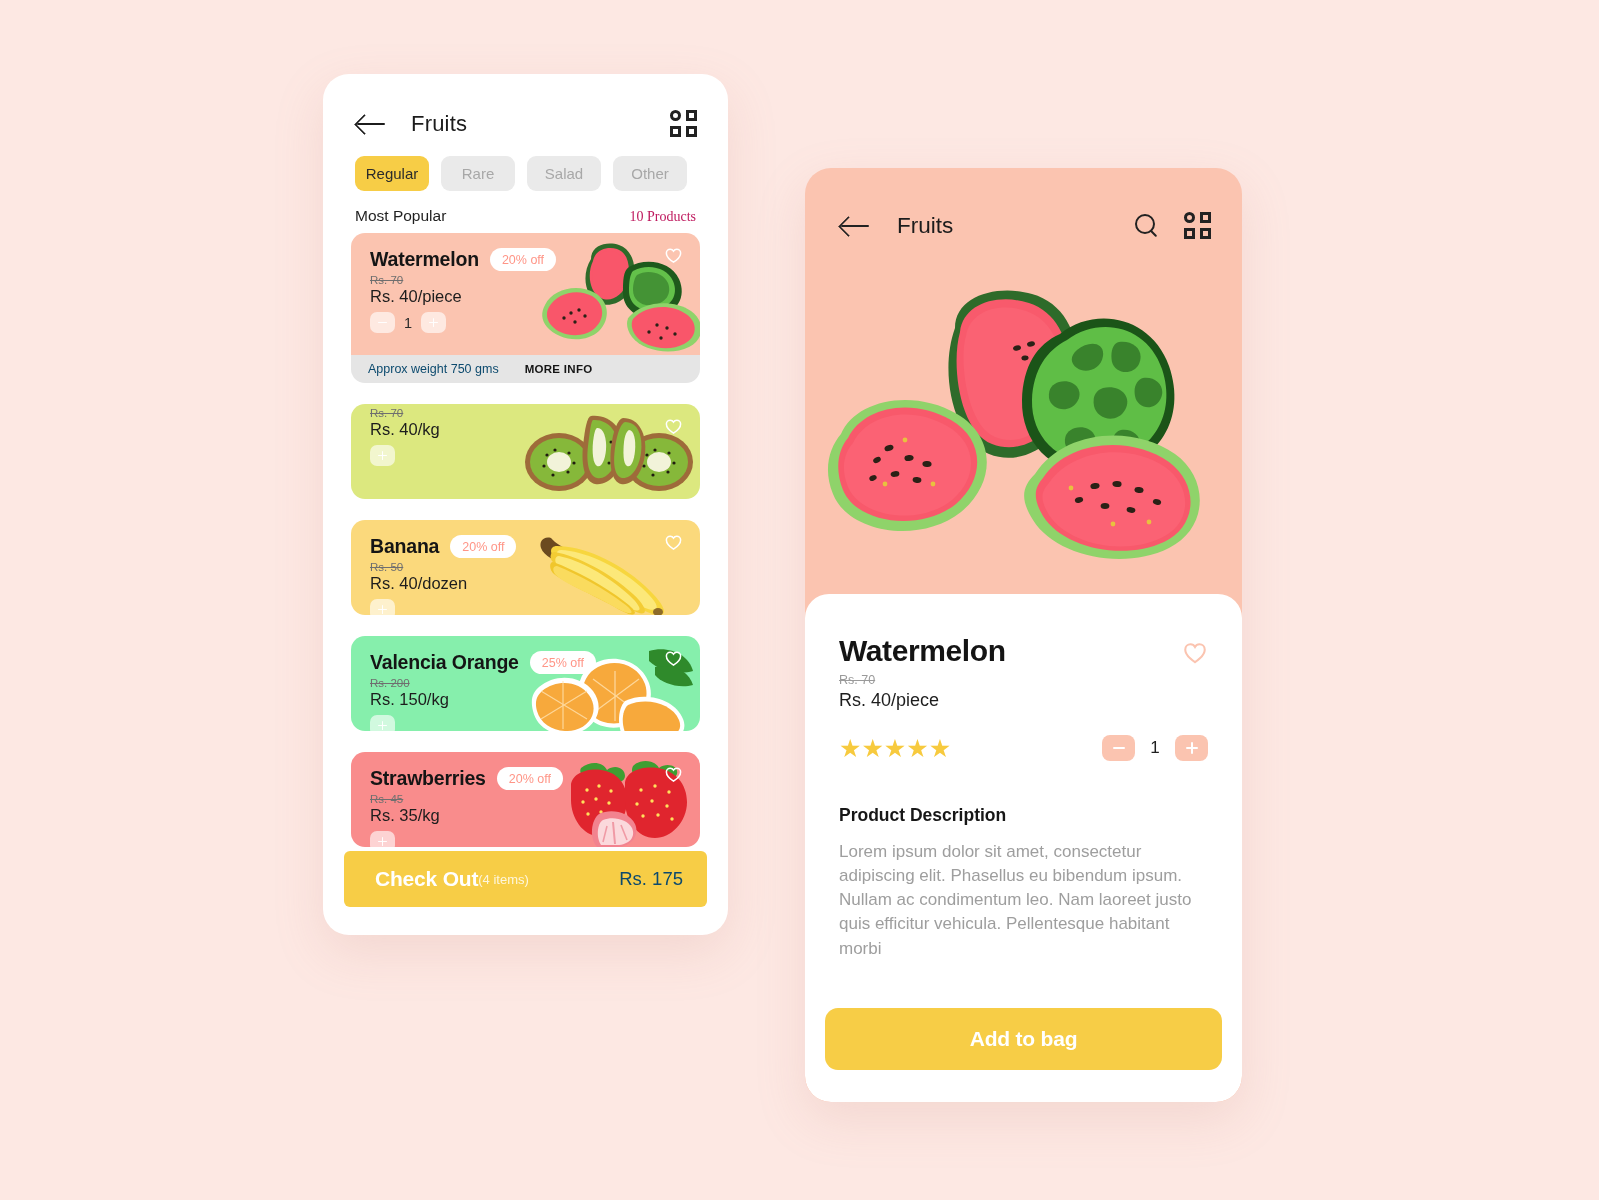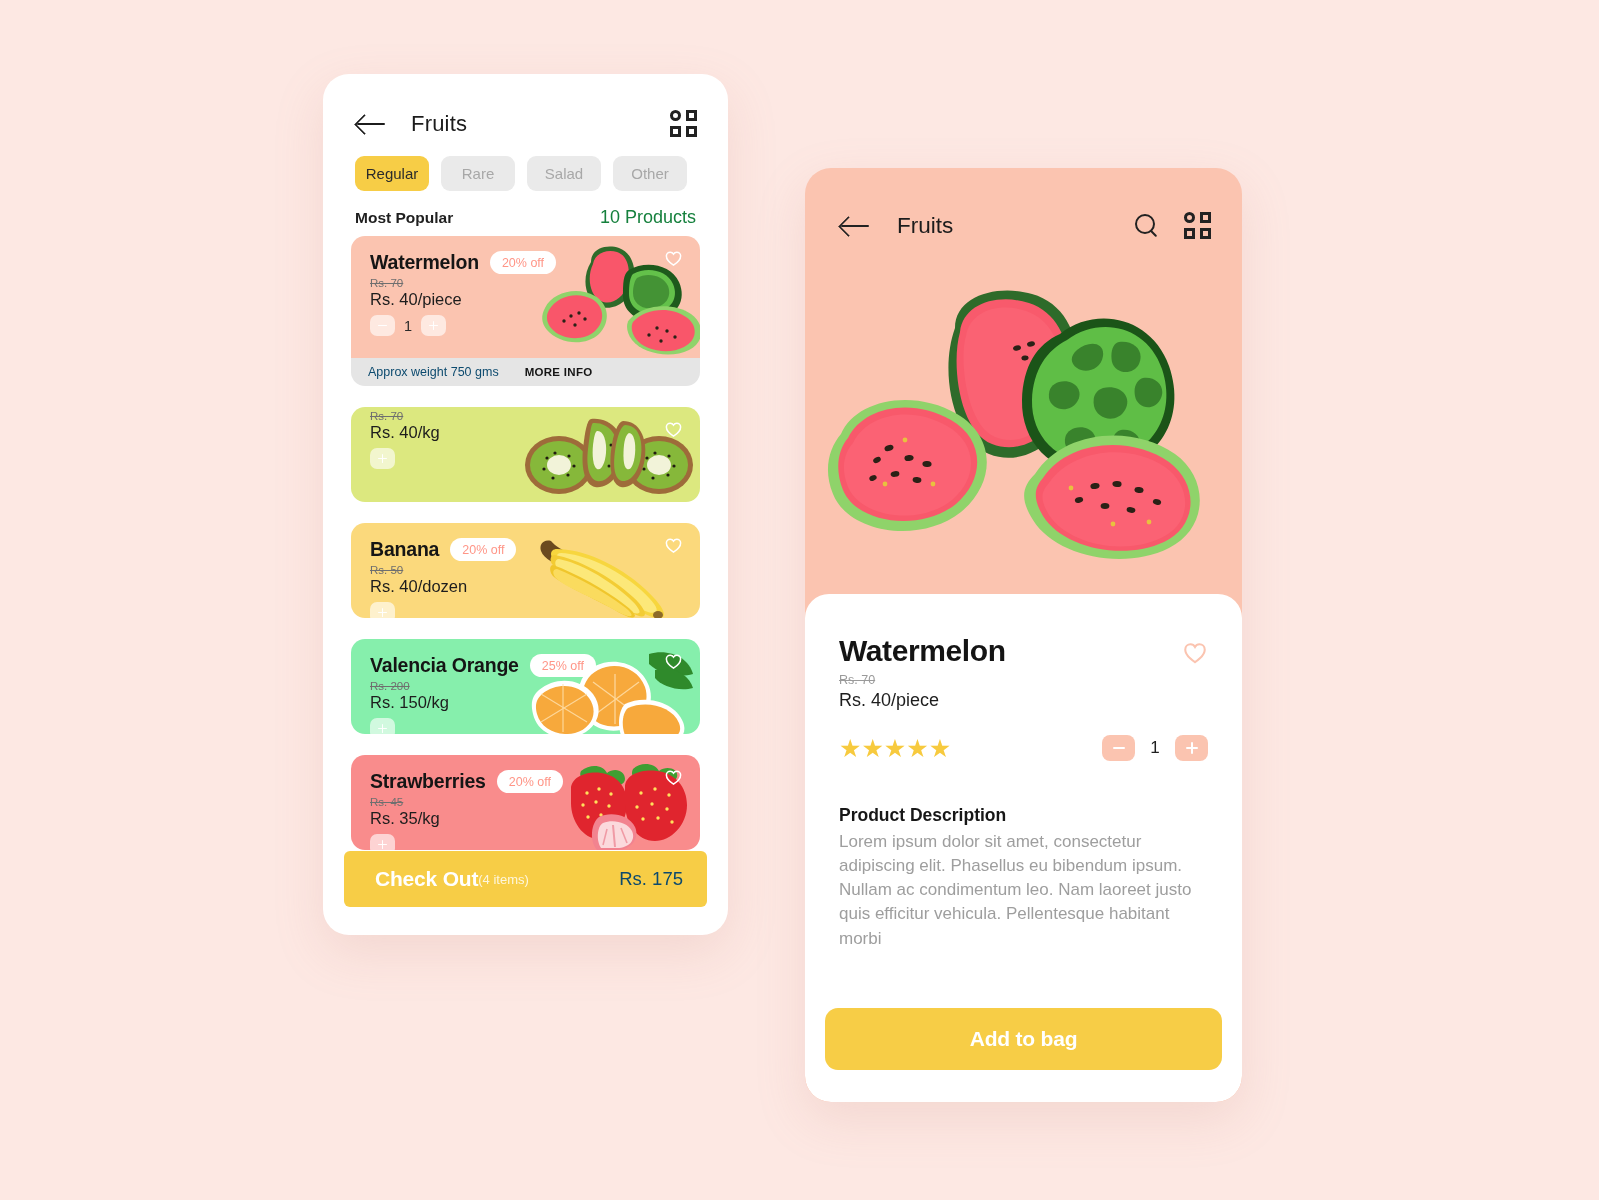--- a/index.html
+++ b/index.html
@@ -115,7 +115,7 @@
   }
   .section-title {
     font-size: 15.5px;
-    font-weight: bold;
+    font-weight: normal;
     color: #1f1f1f;
   }
   .section-count {

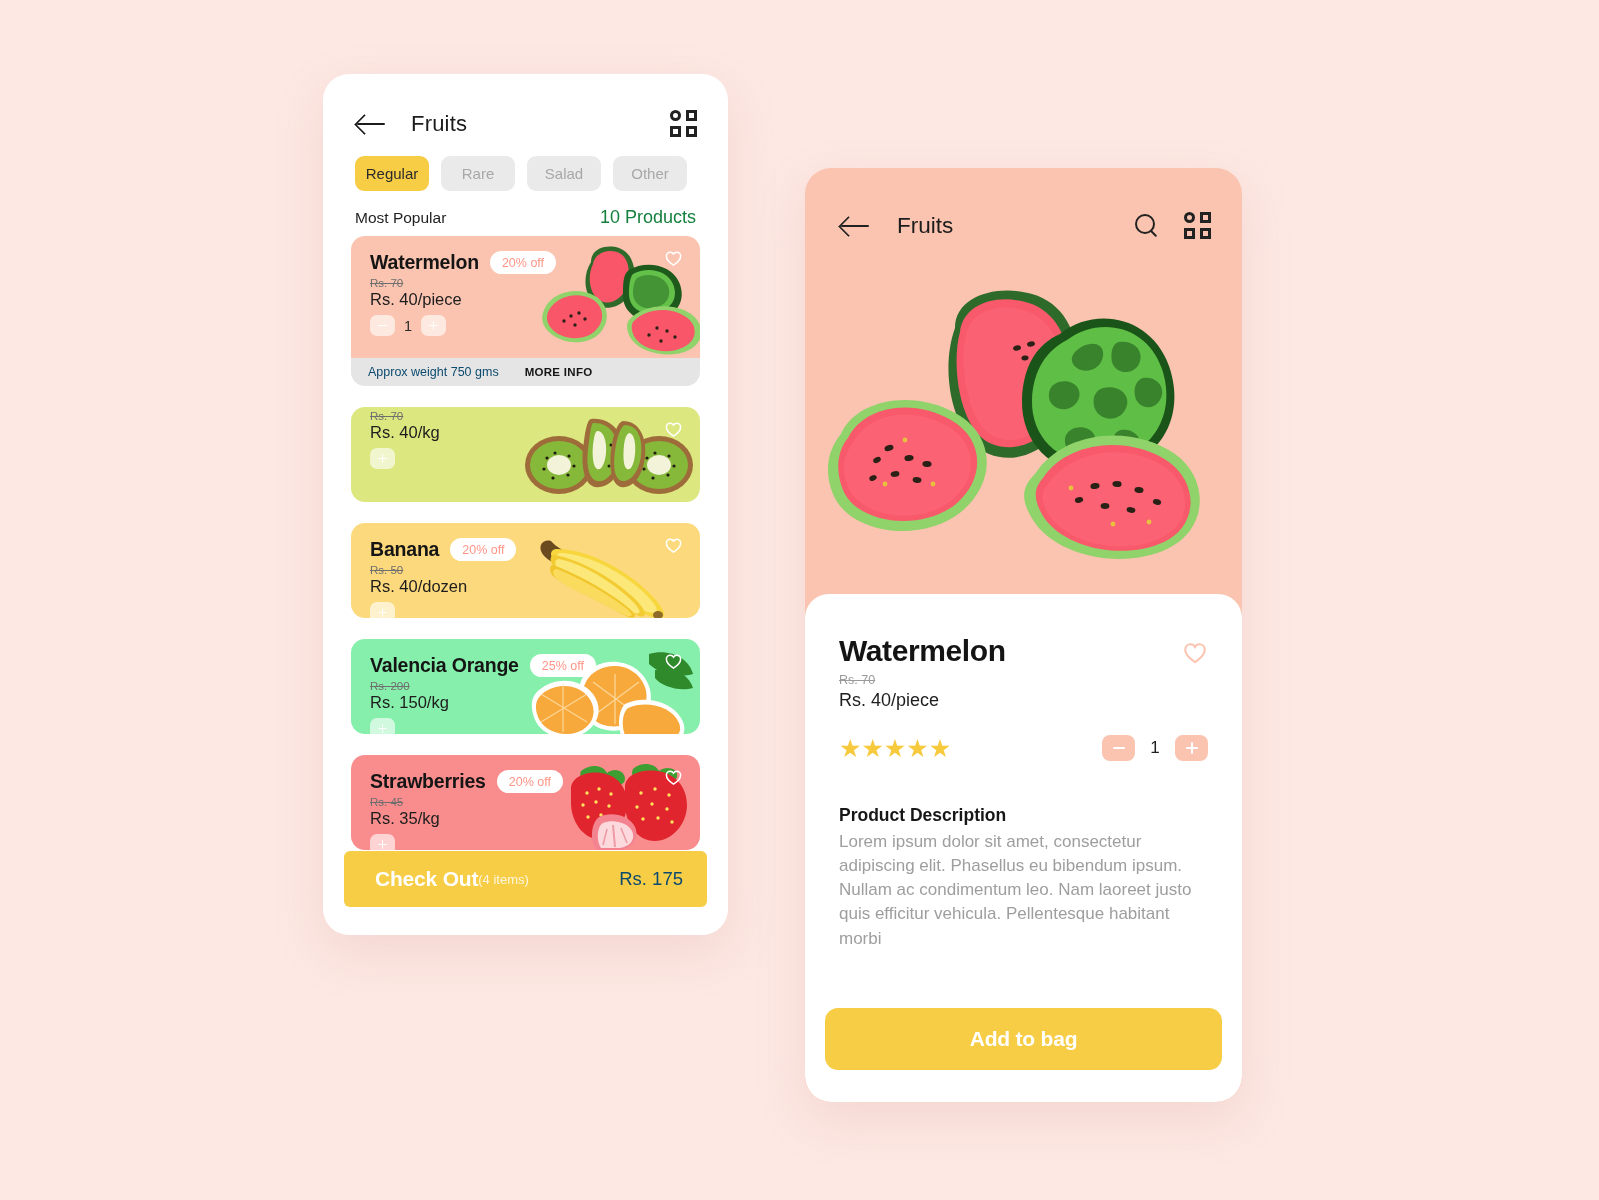--- a/index.html
+++ b/index.html
@@ -119,8 +119,9 @@
     color: #1f1f1f;
   }
   .section-count {
-    font-size: 18px;
-    color: #15803d;
+    font-size: 14px;
+    color: #be185d;
+    font-family: Liberation Serif, serif;
   }
 
   .cards-wrap {

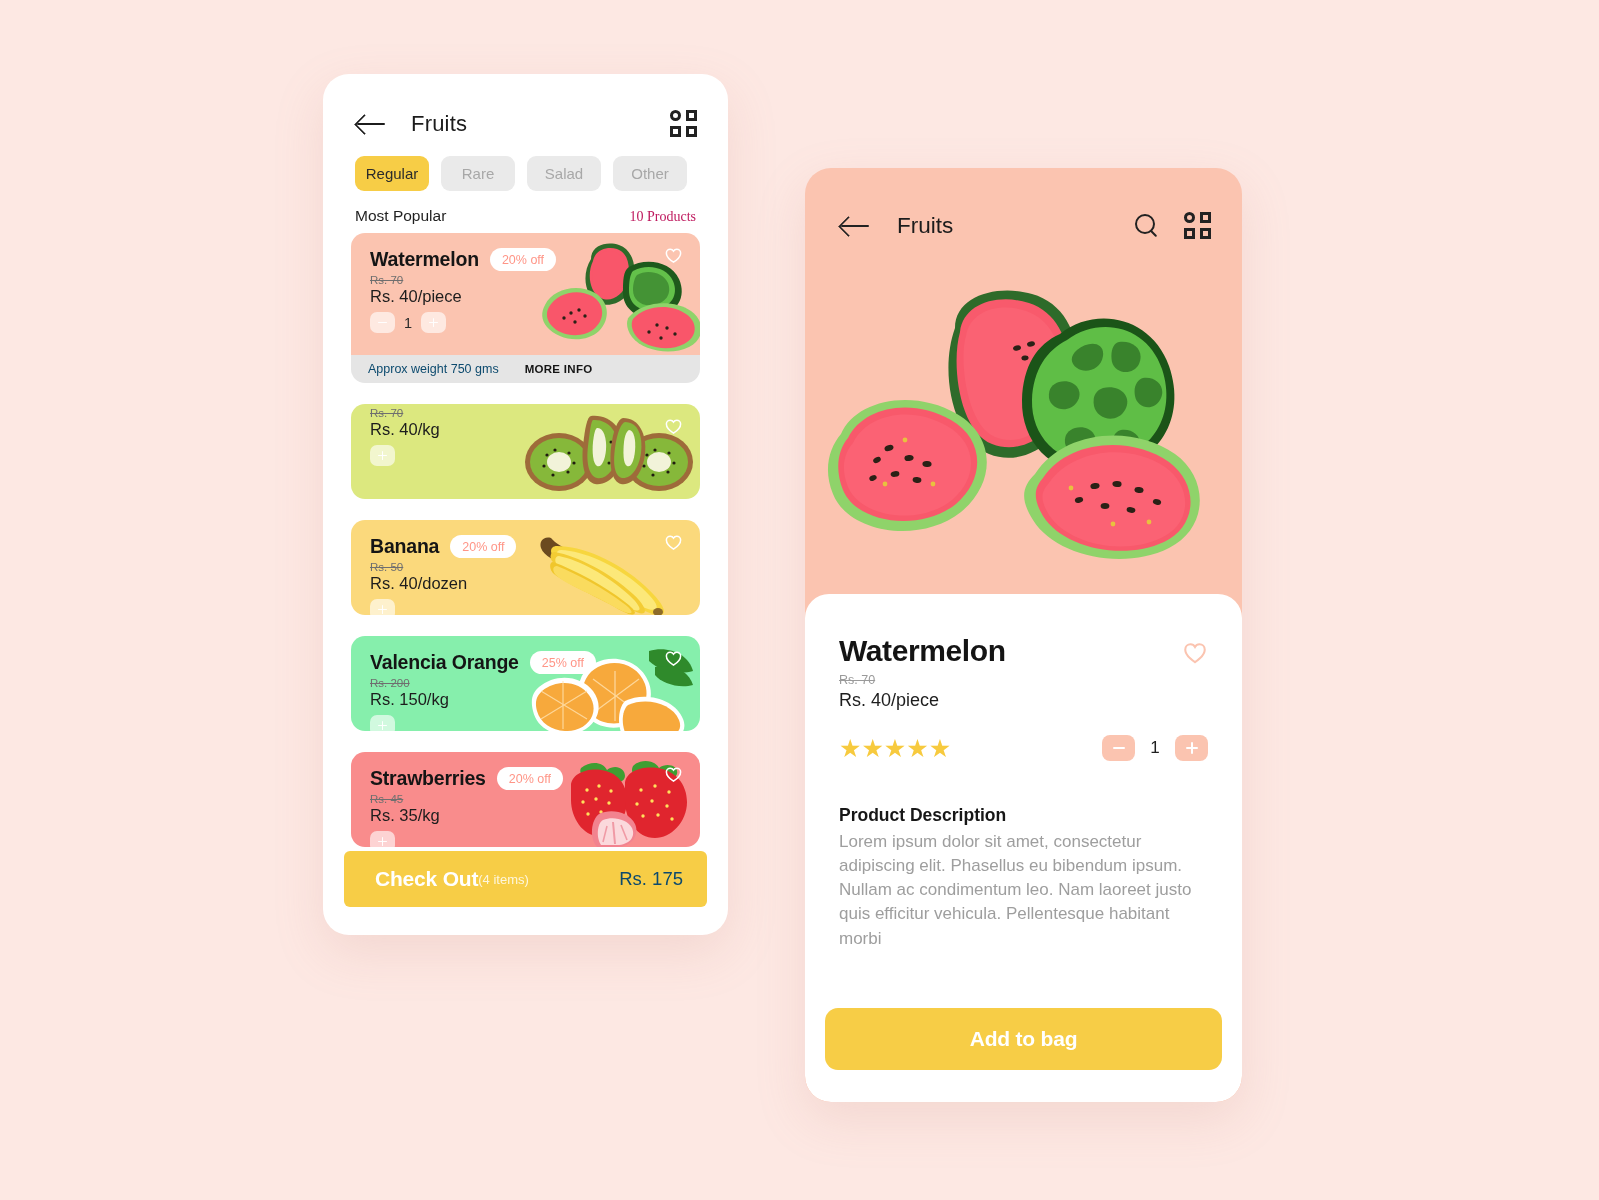--- a/index.html
+++ b/index.html
@@ -416,7 +416,7 @@
     font-size: 17px;
     line-height: 1.42;
     color: #9e9e9e;
-    margin-top: 4px;
+    margin-top: 14px;
     max-width: 360px;
   }
 

